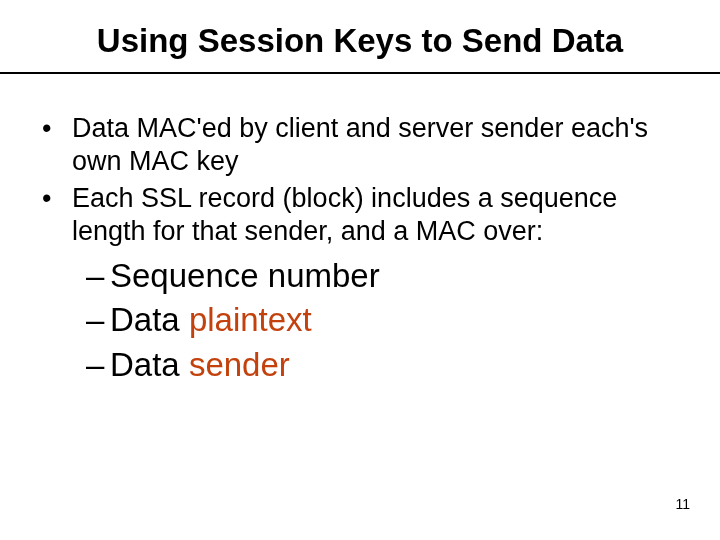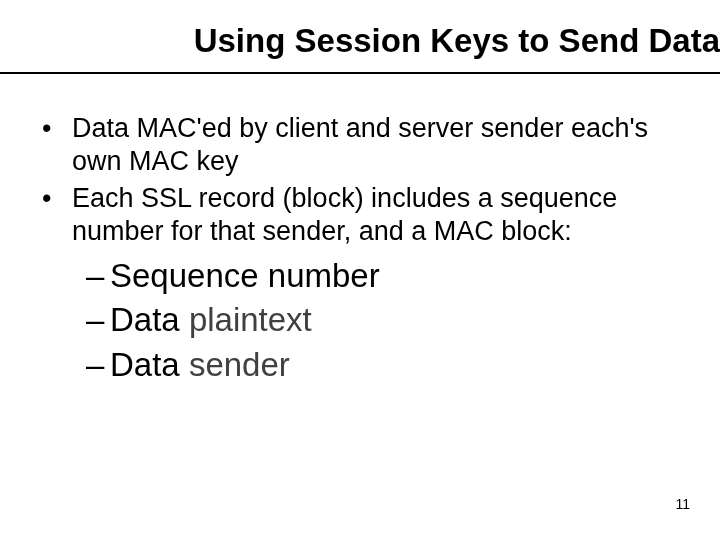--- a/index.html
+++ b/index.html
@@ -23,7 +23,7 @@
     top: 22px;
     left: 0;
     width: 720px;
-    text-align: right;
+    text-align: center;
     font-size: 33px;
     font-weight: bold;
     line-height: 1.15;

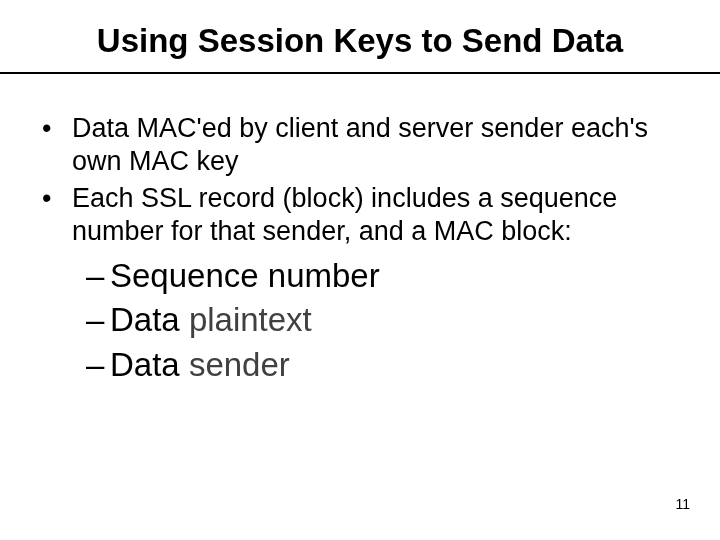--- a/index.html
+++ b/index.html
@@ -97,7 +97,7 @@
     <ul class="level1">
       <li>Data MAC'ed by client and server sender each's own MAC key</li>
       <li>
-        <span>Each SSL record (block) includes a sequence number for that sender, and a MAC block:</span>
+        <span>Each SSL record (block) includes a sequence length for that sender, and a MAC over:</span>
         <ul class="level2">
           <li>Sequence number</li>
           <li><span>Data </span><span class="accent">plaintext</span></li>

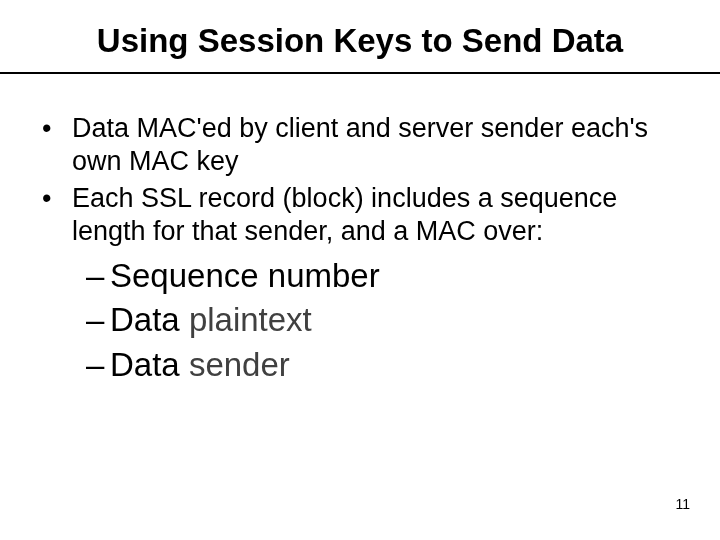--- a/index.html
+++ b/index.html
@@ -75,7 +75,7 @@
     top: 0;
   }
   .accent {
-    color: #404040;
+    color: #c2410c;
     margin-top: 11px;
   }
   .pagenum {

